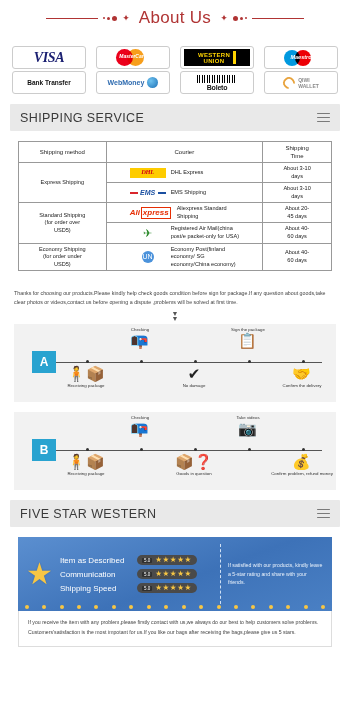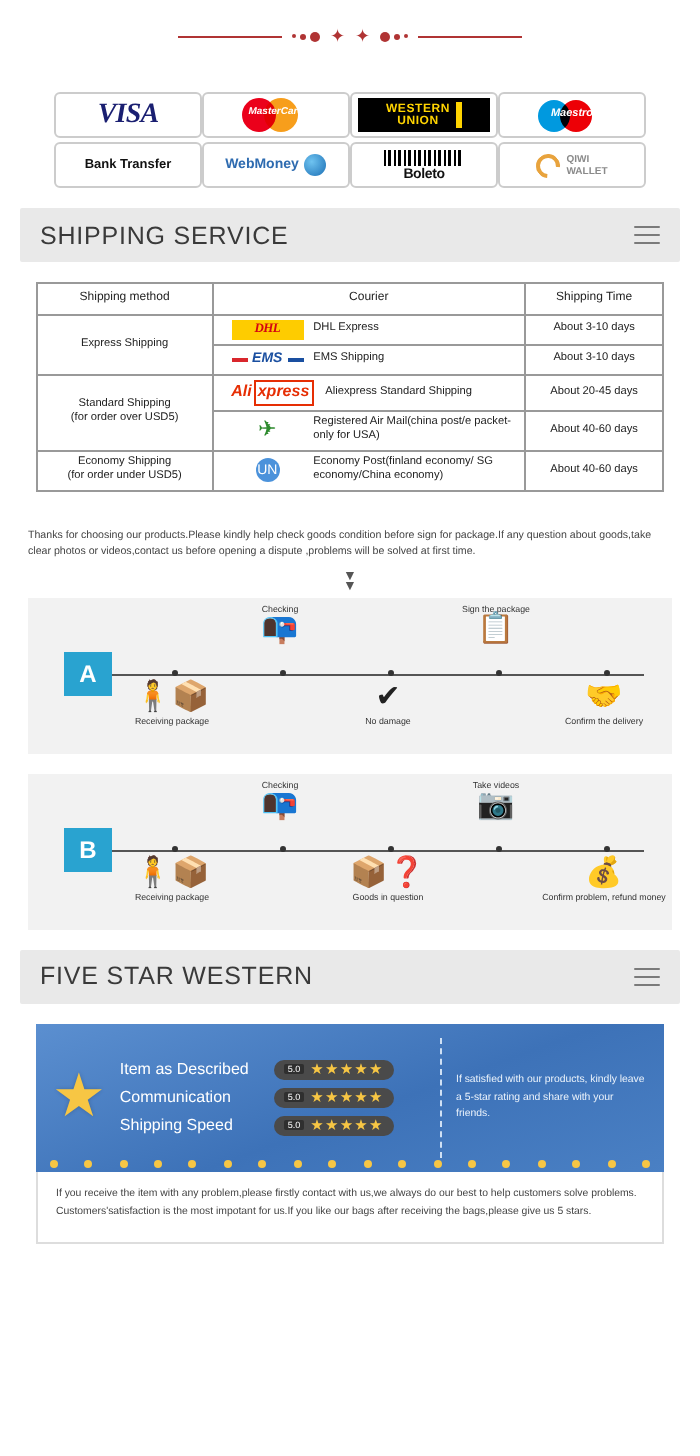--- a/index.html
+++ b/index.html
@@ -166,6 +166,7 @@
         <i class="d3"></i>
     </div>
     <span class="about-star">✦</span>
+    <div class="about-title">About Us</div>
     <span class="about-star">✦</span>
     <div class="about-dots">
       <i class="d3"></i>

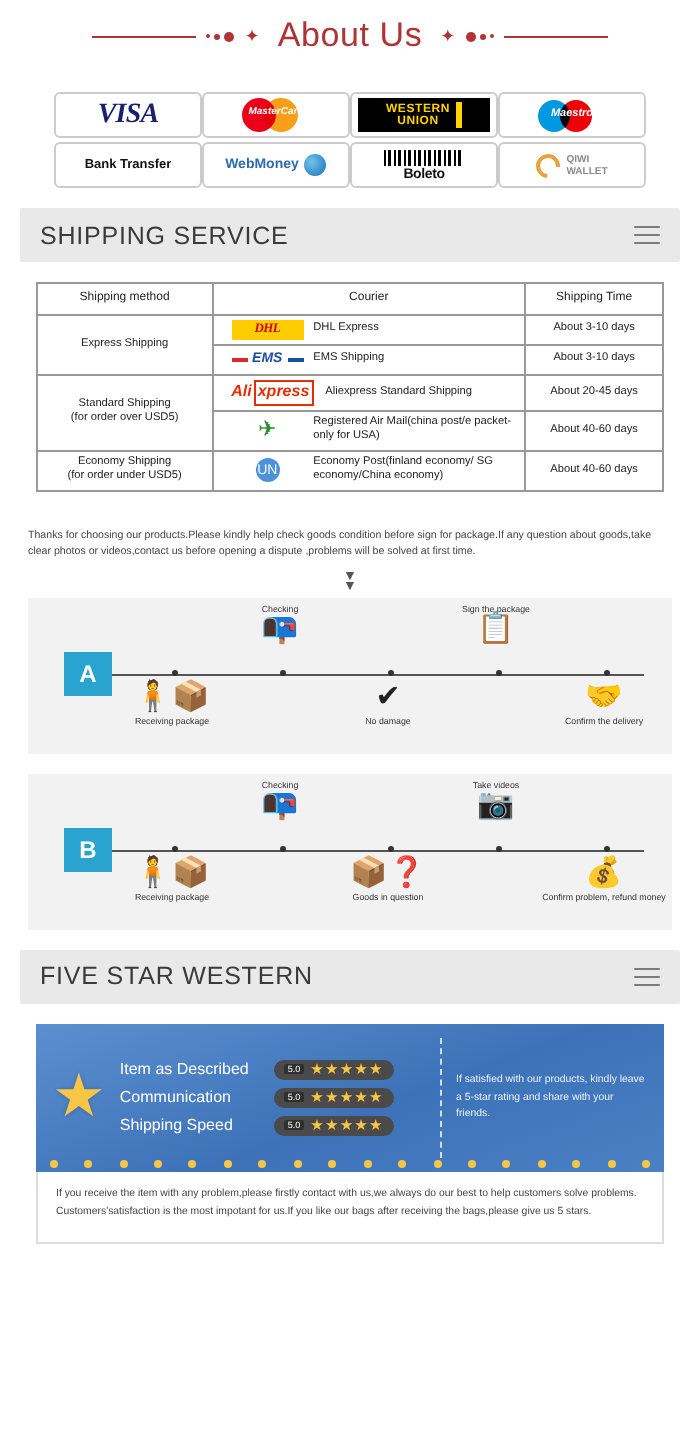--- a/index.html
+++ b/index.html
@@ -40,7 +40,7 @@
 
   
   .pay-wrap { padding: 10px 12px 8px; }
-  .pay-row { display:flex; justify-content:center; margin-bottom:2px; }
+  .pay-row { display:flex; justify-content:space-between; margin-bottom:2px; }
   .pay-card {
     width: 74px; height: 23px; border:1px solid #ccc; border-radius:3px;
     background:#fff; display:flex; align-items:center; justify-content:center;

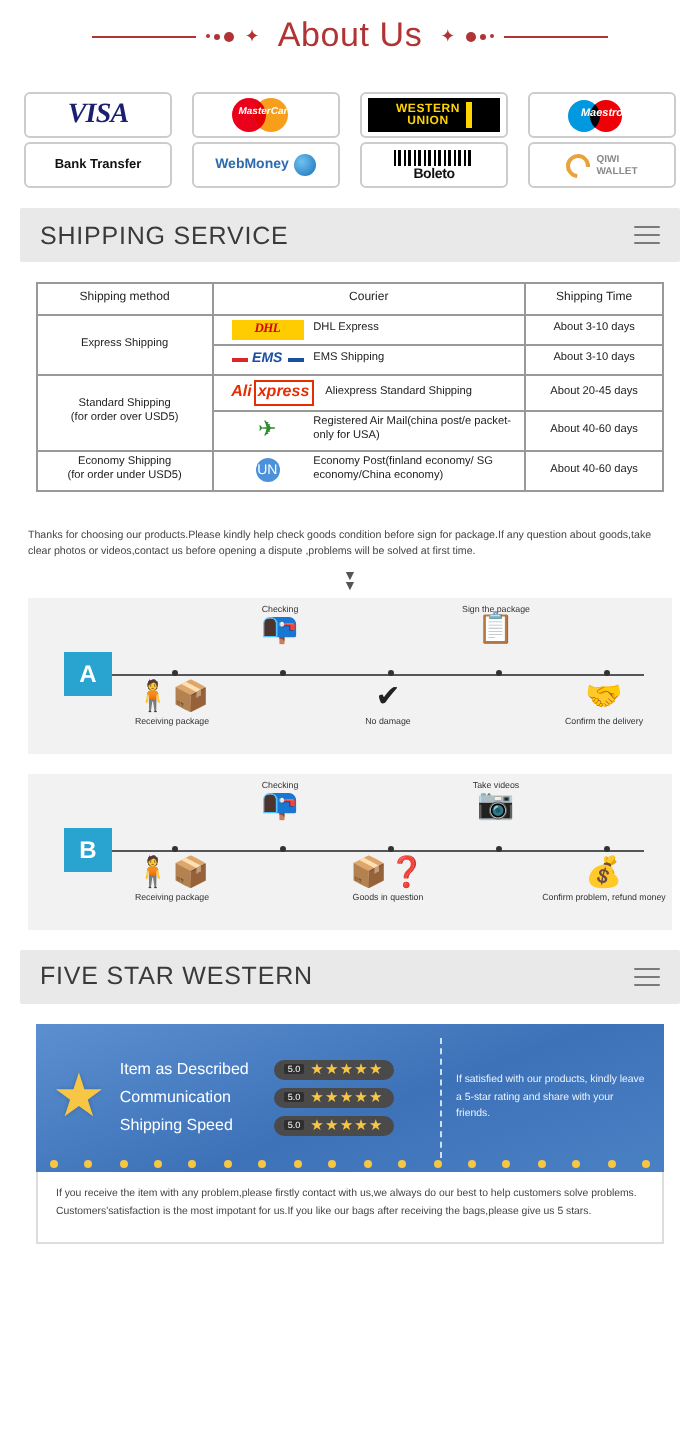--- a/index.html
+++ b/index.html
@@ -83,7 +83,7 @@
   .ship-wrap { padding: 10px 18px 10px; }
   table.ship { width:100%; border-collapse:collapse; table-layout:fixed; }
   table.ship td, table.ship th {
-    border:1px solid #999; font-size:5.6px; color:#222; padding:2px 5px;
+    border:1px solid #999; font-size:5.6px; color:#222; padding:2px 19px;
     font-weight:normal; text-align:center; vertical-align:middle; line-height:1.35;
   }
   table.ship th { height:16px; font-size:6px; }

